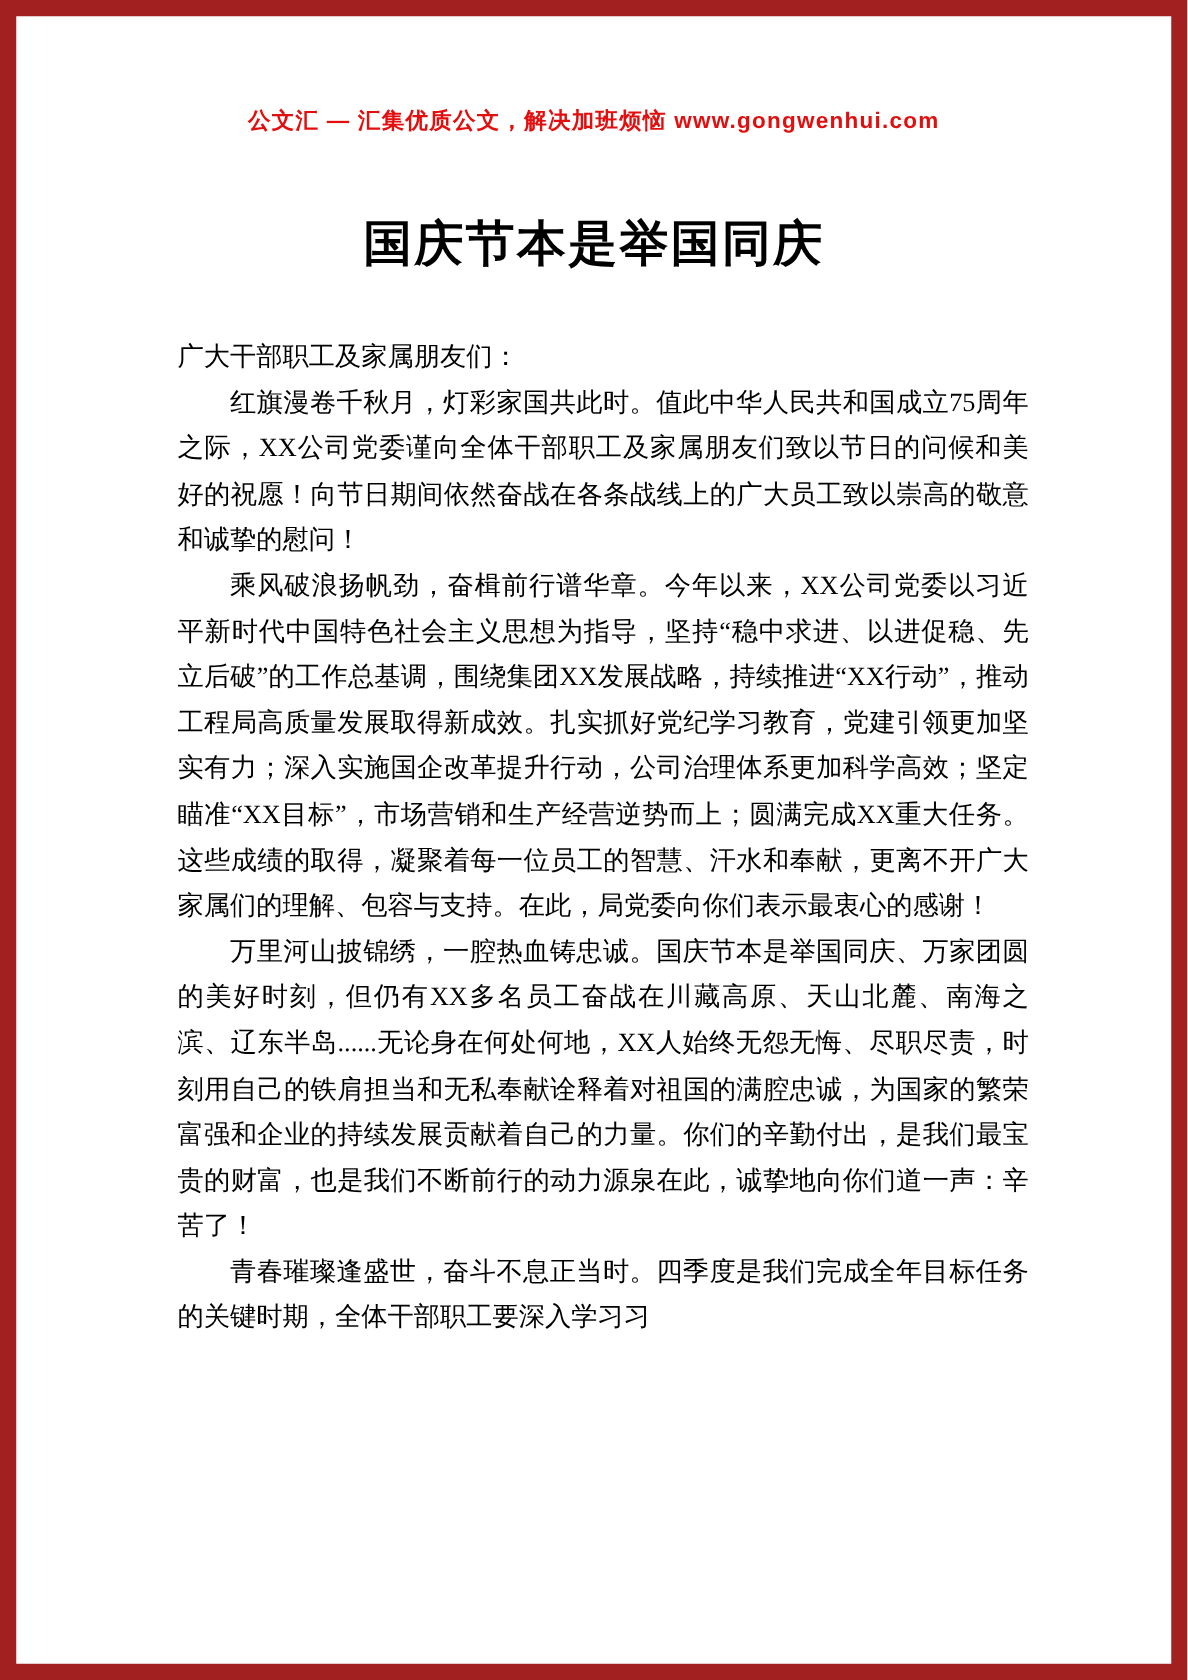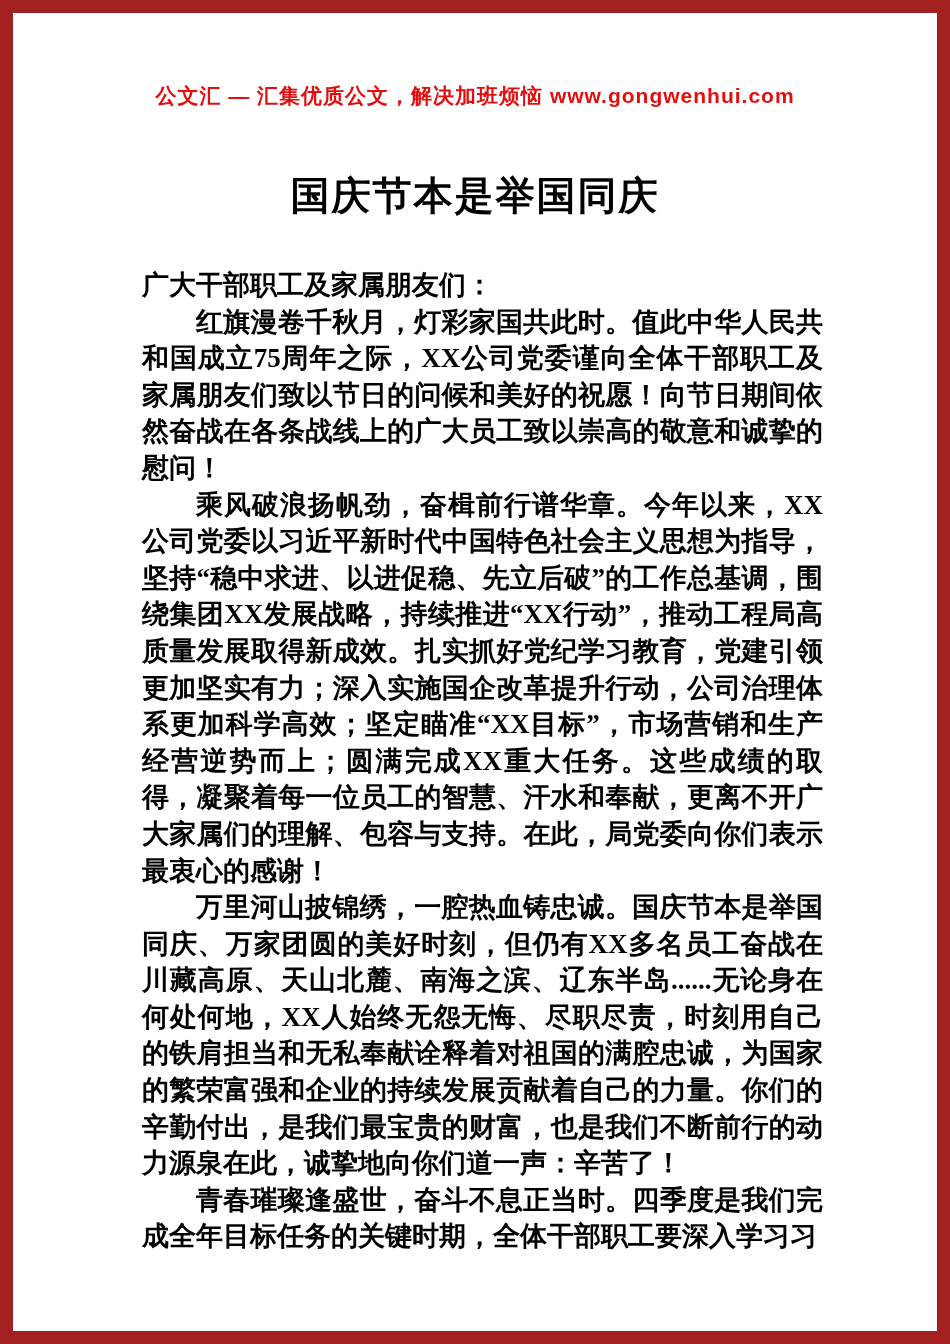--- a/index.html
+++ b/index.html
@@ -25,7 +25,7 @@
     margin-top: 70px;
     text-align: center;
     color: var(--header-text);
-    font-size: 21px;
+    font-size: 18px;
     font-weight: bold;
     letter-spacing: 1px;
     font-family: "Liberation Sans", "DejaVu Sans", sans-serif;

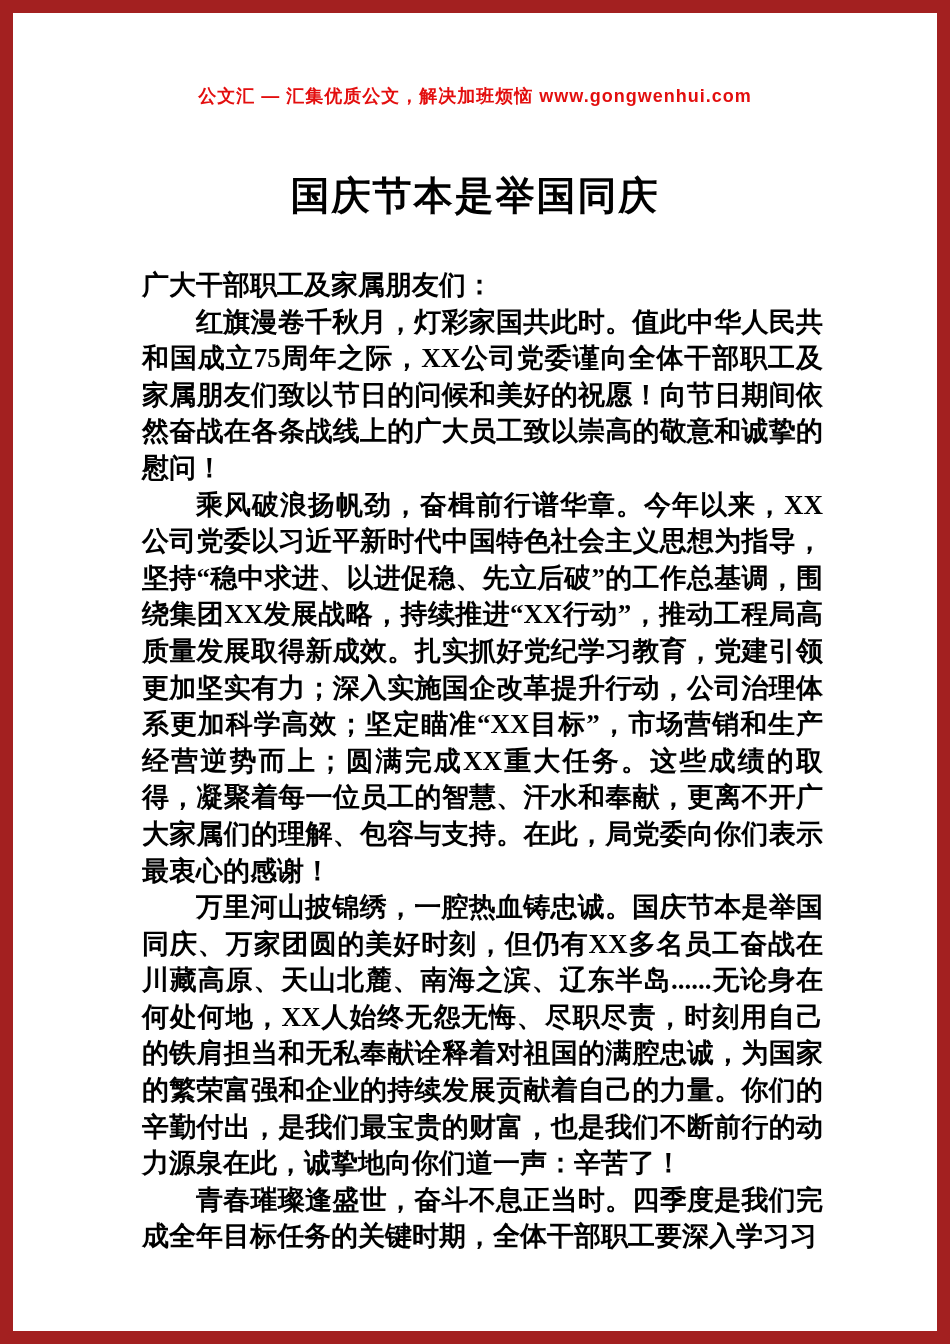--- a/index.html
+++ b/index.html
@@ -46,8 +46,8 @@
   .doc-body {
     margin: 46px 114px 0 129px;
     color: var(--body-text);
-    font-size: 27px;
-    font-weight: 700;
+    font-size: 21px;
+    font-weight: 400;
     line-height: 36.6px;
     text-align: justify;
     font-family: "Liberation Serif", "DejaVu Serif", serif;

